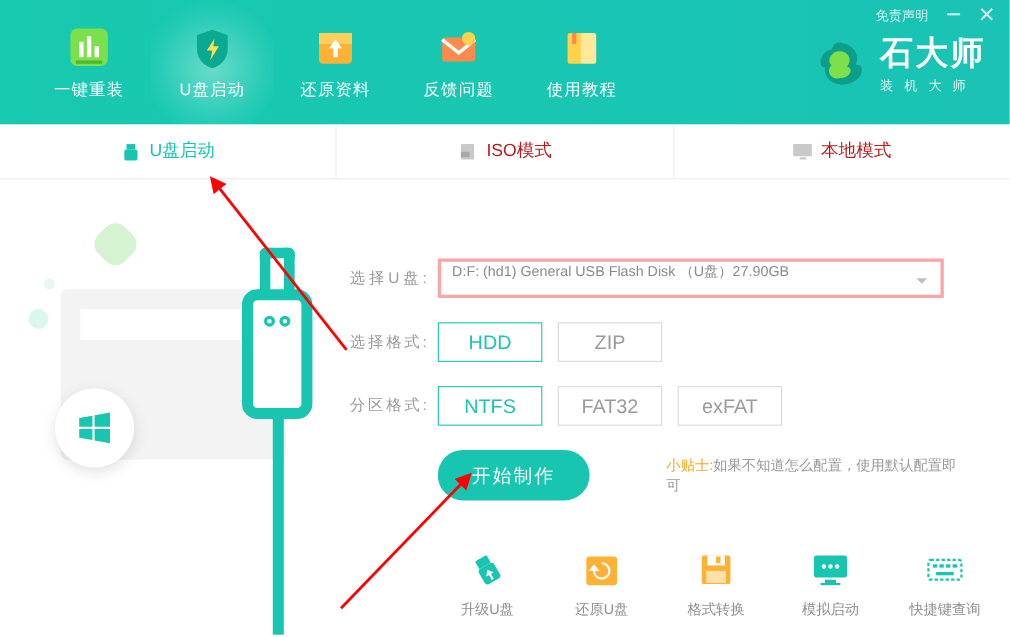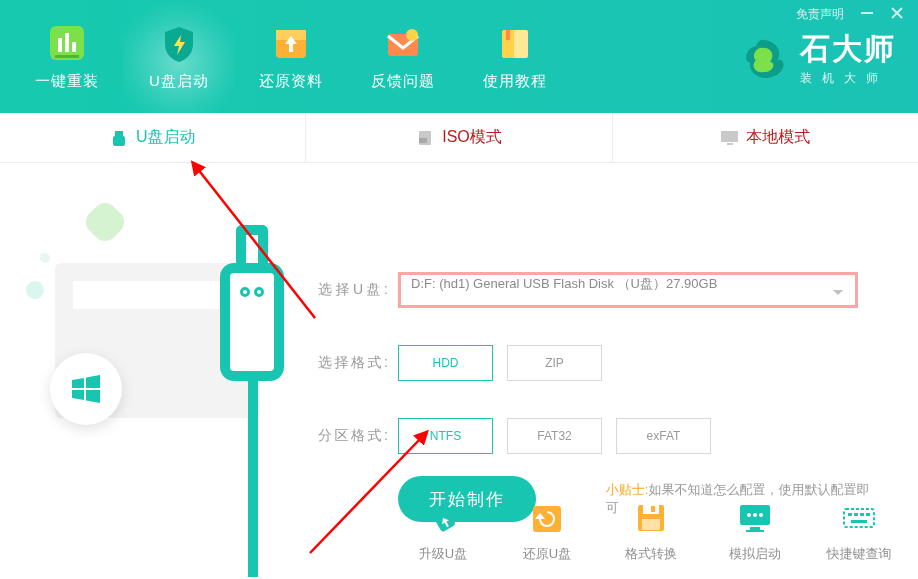--- a/index.html
+++ b/index.html
@@ -7,7 +7,7 @@
 
   
   .header { height: 113px; background: linear-gradient(90deg,#17c9af 0%,#19c6b2 55%,#1ac3b5 100%); display: flex; align-items: stretch; position: relative; }
-  .nav { display: flex; height: 100%; padding-left: 11px; }
+  .nav { display: flex; height: 100%; padding-left: 25px; }
   .nav-item { width: 112px; display: flex; flex-direction: column; align-items: center; justify-content: center; color: #fff; font-size: 15px; cursor: pointer; position: relative; }
   .nav-item.active { background: radial-gradient(circle at 50% 55%, rgba(255,255,255,.35), rgba(255,255,255,.08) 55%, rgba(255,255,255,0) 75%); }
   .nav-icon { width: 42px; height: 42px; margin-bottom: 8px; display:flex; align-items:center; justify-content:center; }

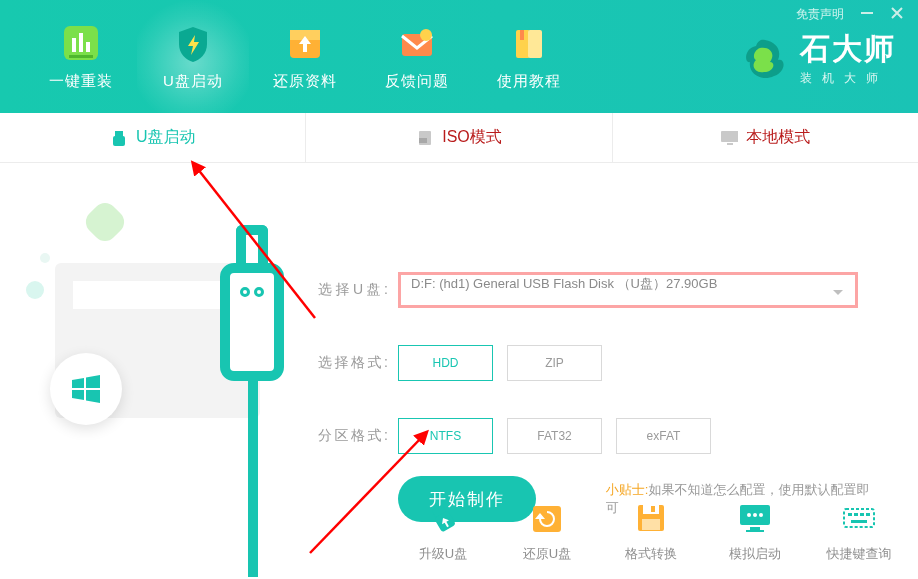--- a/index.html
+++ b/index.html
@@ -31,7 +31,7 @@
   .main { position:relative; height:calc(579px - 113px - 50px); }
   .left-ill { position:absolute; left:0; top:0; width:310px; height:100%; }
   .form { position:absolute; left:318px; top:72px; width:560px; }
-  .row { display:flex; align-items:center; margin-bottom:22px;margin-top:37px; }
+  .row { display:flex; align-items:center; margin-bottom:22px; }
   .row-label { width:70px; color:#9a9a9a; font-size:14px; text-align:justify; text-align-last:justify; }
   .udisk-select { margin-left:10px; flex:1; max-width:460px; height:36px; border:3px solid #fca5a5; display:flex; align-items:flex-start; padding:0 10px; color:#8a8a8a; font-family:SimSun,monospace; font-size:13px; position:relative; cursor:pointer; }
   .udisk-select::after { content:''; position:absolute; right:12px; top:15px; border:5px solid transparent; border-top-color:#bfbfbf; }

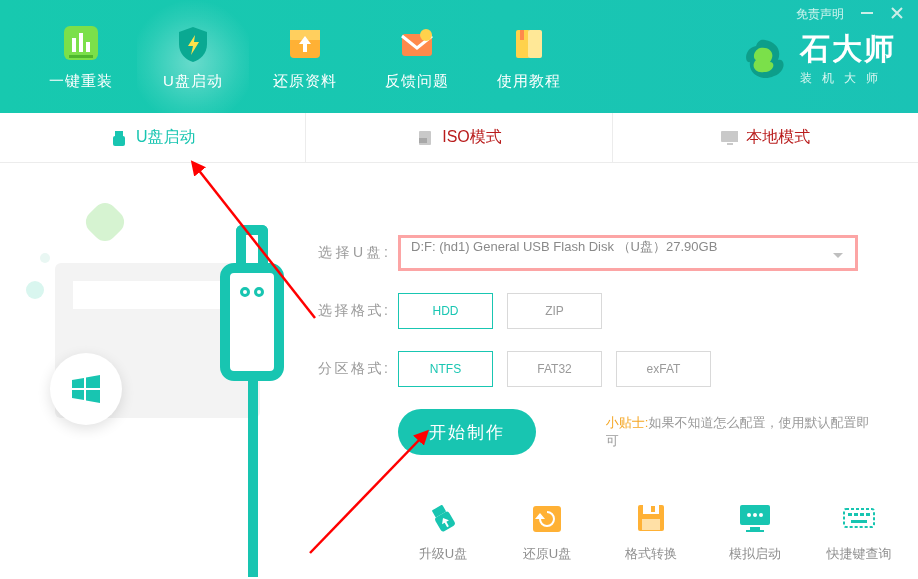--- a/index.html
+++ b/index.html
@@ -36,7 +36,7 @@
   .udisk-select { margin-left:10px; flex:1; max-width:460px; height:36px; border:3px solid #fca5a5; display:flex; align-items:flex-start; padding:0 10px; color:#8a8a8a; font-family:SimSun,monospace; font-size:13px; position:relative; cursor:pointer; }
   .udisk-select::after { content:''; position:absolute; right:12px; top:15px; border:5px solid transparent; border-top-color:#bfbfbf; }
   .btn-group { display:flex; gap:14px; margin-left:10px; }
-  .opt { width:95px; height:36px; border:1px solid #d9d9d9; color:#9a9a9a; display:flex; align-items:center; justify-content:center; font-size:12px; cursor:pointer; background:#fff; }
+  .opt { width:95px; height:36px; border:1px solid #d9d9d9; color:#9a9a9a; display:flex; align-items:center; justify-content:center; font-size:18px; cursor:pointer; background:#fff; }
   .opt.sel { border-color:#19c6b2; color:#19c6b2; }
   .start-row { display:flex; align-items:center; margin-top:16px; margin-left:80px; gap:30px; }
   .start-btn { width:140px; height:46px; background:#18c5b1; color:#fff; border:none; border-radius:23px; font-size:17px; letter-spacing:2px; cursor:pointer; }

